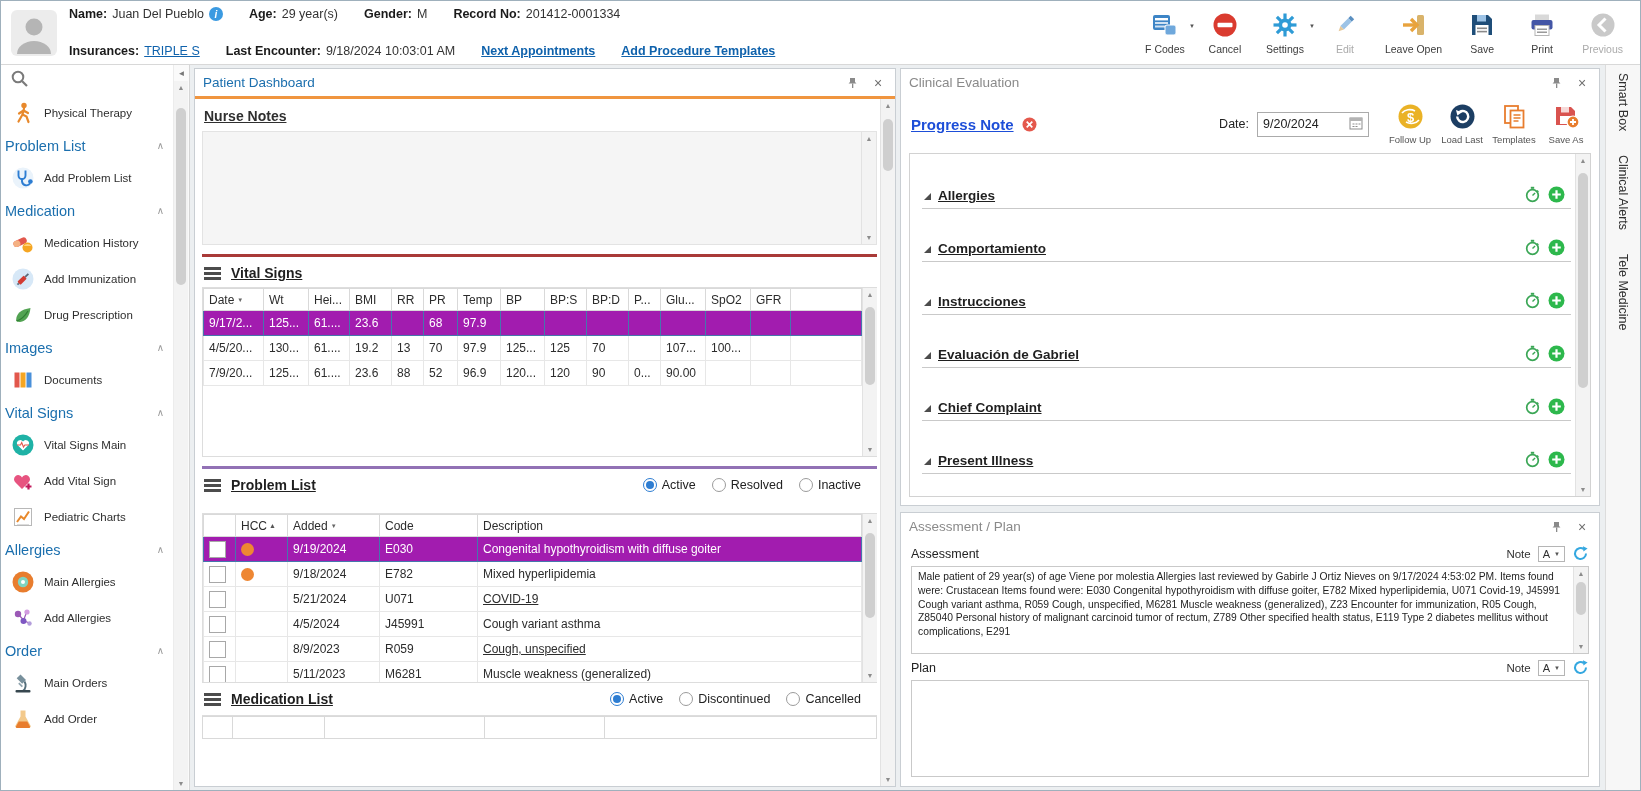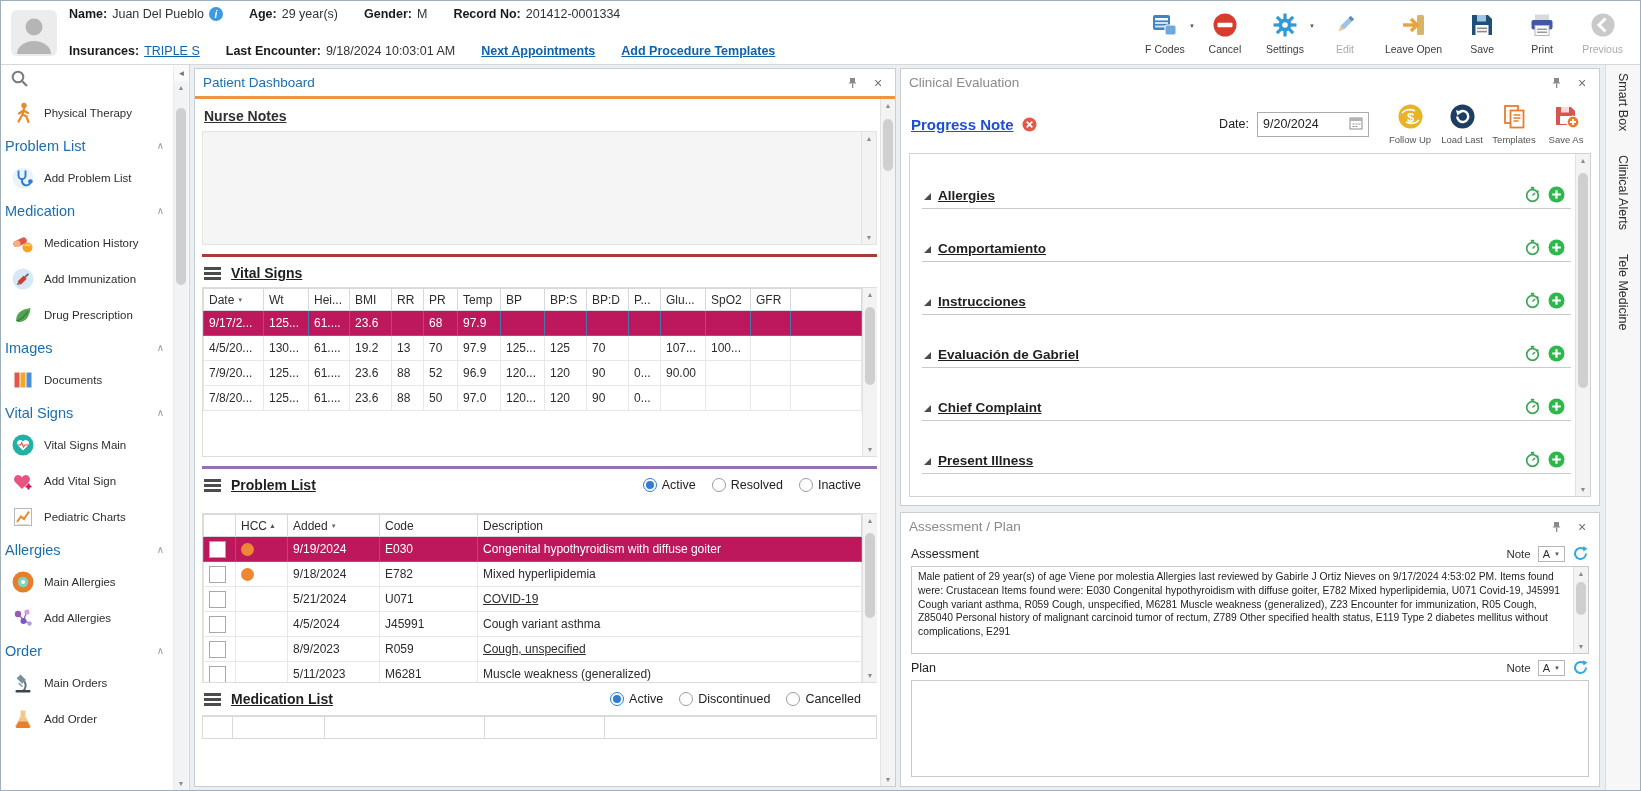--- a/index.html
+++ b/index.html
@@ -78,7 +78,7 @@
   table.grid{border-collapse:collapse;table-layout:fixed;width:100%;font-size:12px}
   .grid th{font-weight:normal;text-align:left;padding:2px 5px;border:1px solid #d9d9d9;background:#fff;color:#2c2c2c;height:22px;box-sizing:border-box;white-space:nowrap;overflow:hidden}
   .grid td{padding:2px 5px;border:1px solid #e7e7e7;height:25px;box-sizing:border-box;white-space:nowrap;overflow:hidden;color:#2c2c2c}
-  .grid tr.sel td{background:#be185d;color:#fff;border-color:#4676ad}
+  .grid tr.sel td{background:#a21caf;color:#fff;border-color:#4676ad}
   .hdr-caret{font-size:6px;color:#666;margin-left:3px;vertical-align:2px}
   .sort-asc{font-size:7px;color:#555;margin-left:2px;vertical-align:2px}
   .cbx{width:15px;height:15px;background:#fff;border:1px solid #a8a8a8;display:inline-block;vertical-align:middle}

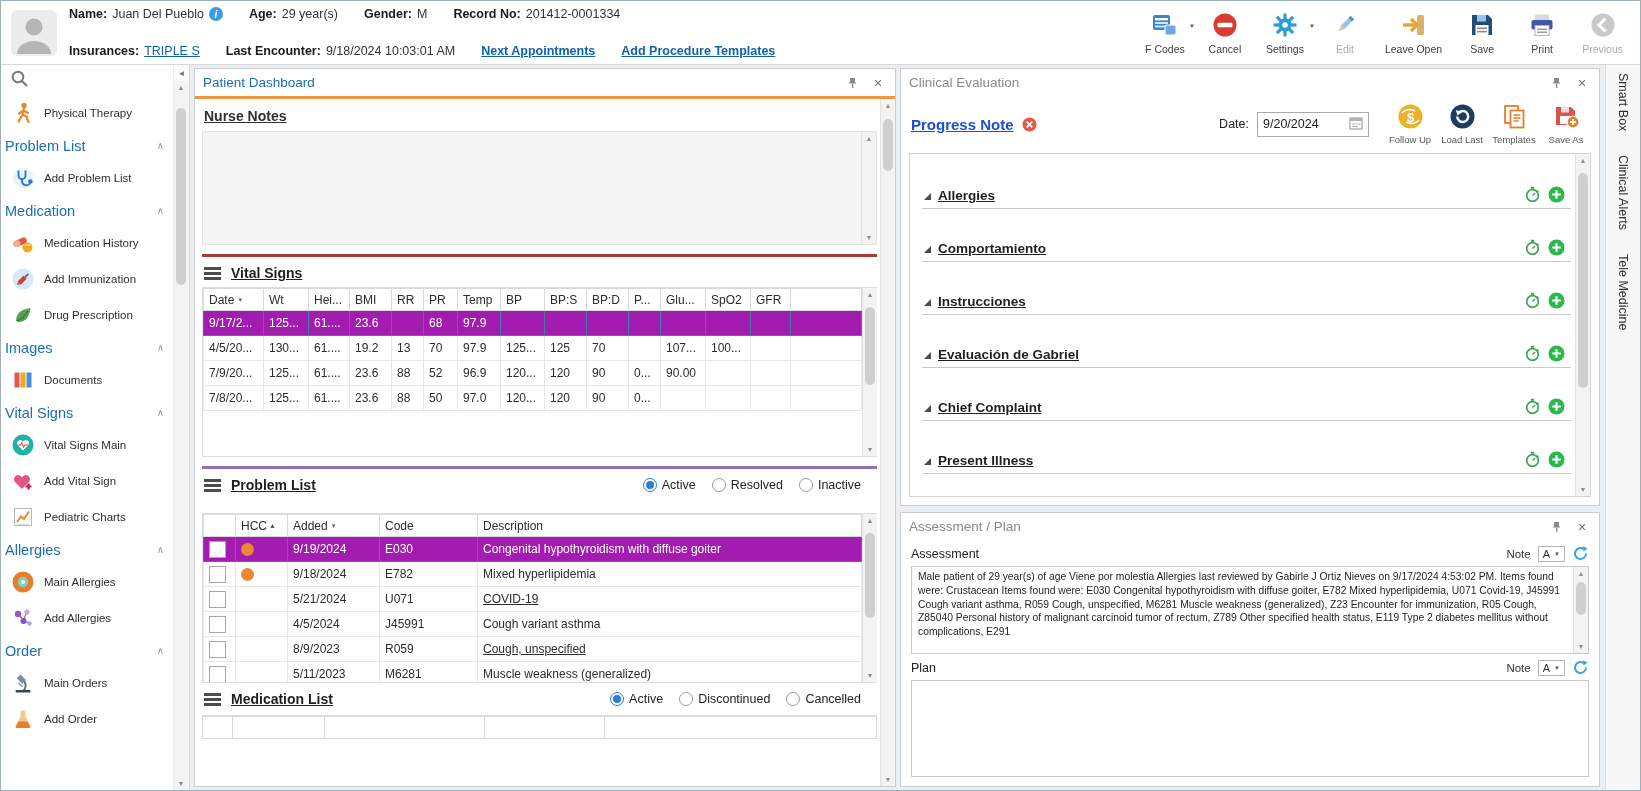--- a/index.html
+++ b/index.html
@@ -567,23 +567,6 @@
                       <td></td>
                       <td></td>
                     </tr>
-                    <tr class="">
-                      <td>7/8/20...</td>
-                      <td>125...</td>
-                      <td>61....</td>
-                      <td>23.6</td>
-                      <td>88</td>
-                      <td>50</td>
-                      <td>97.0</td>
-                      <td>120...</td>
-                      <td>120</td>
-                      <td>90</td>
-                      <td>0...</td>
-                      <td></td>
-                      <td></td>
-                      <td></td>
-                      <td></td>
-                    </tr>
                   </tbody>
                 </table>
               </div>

